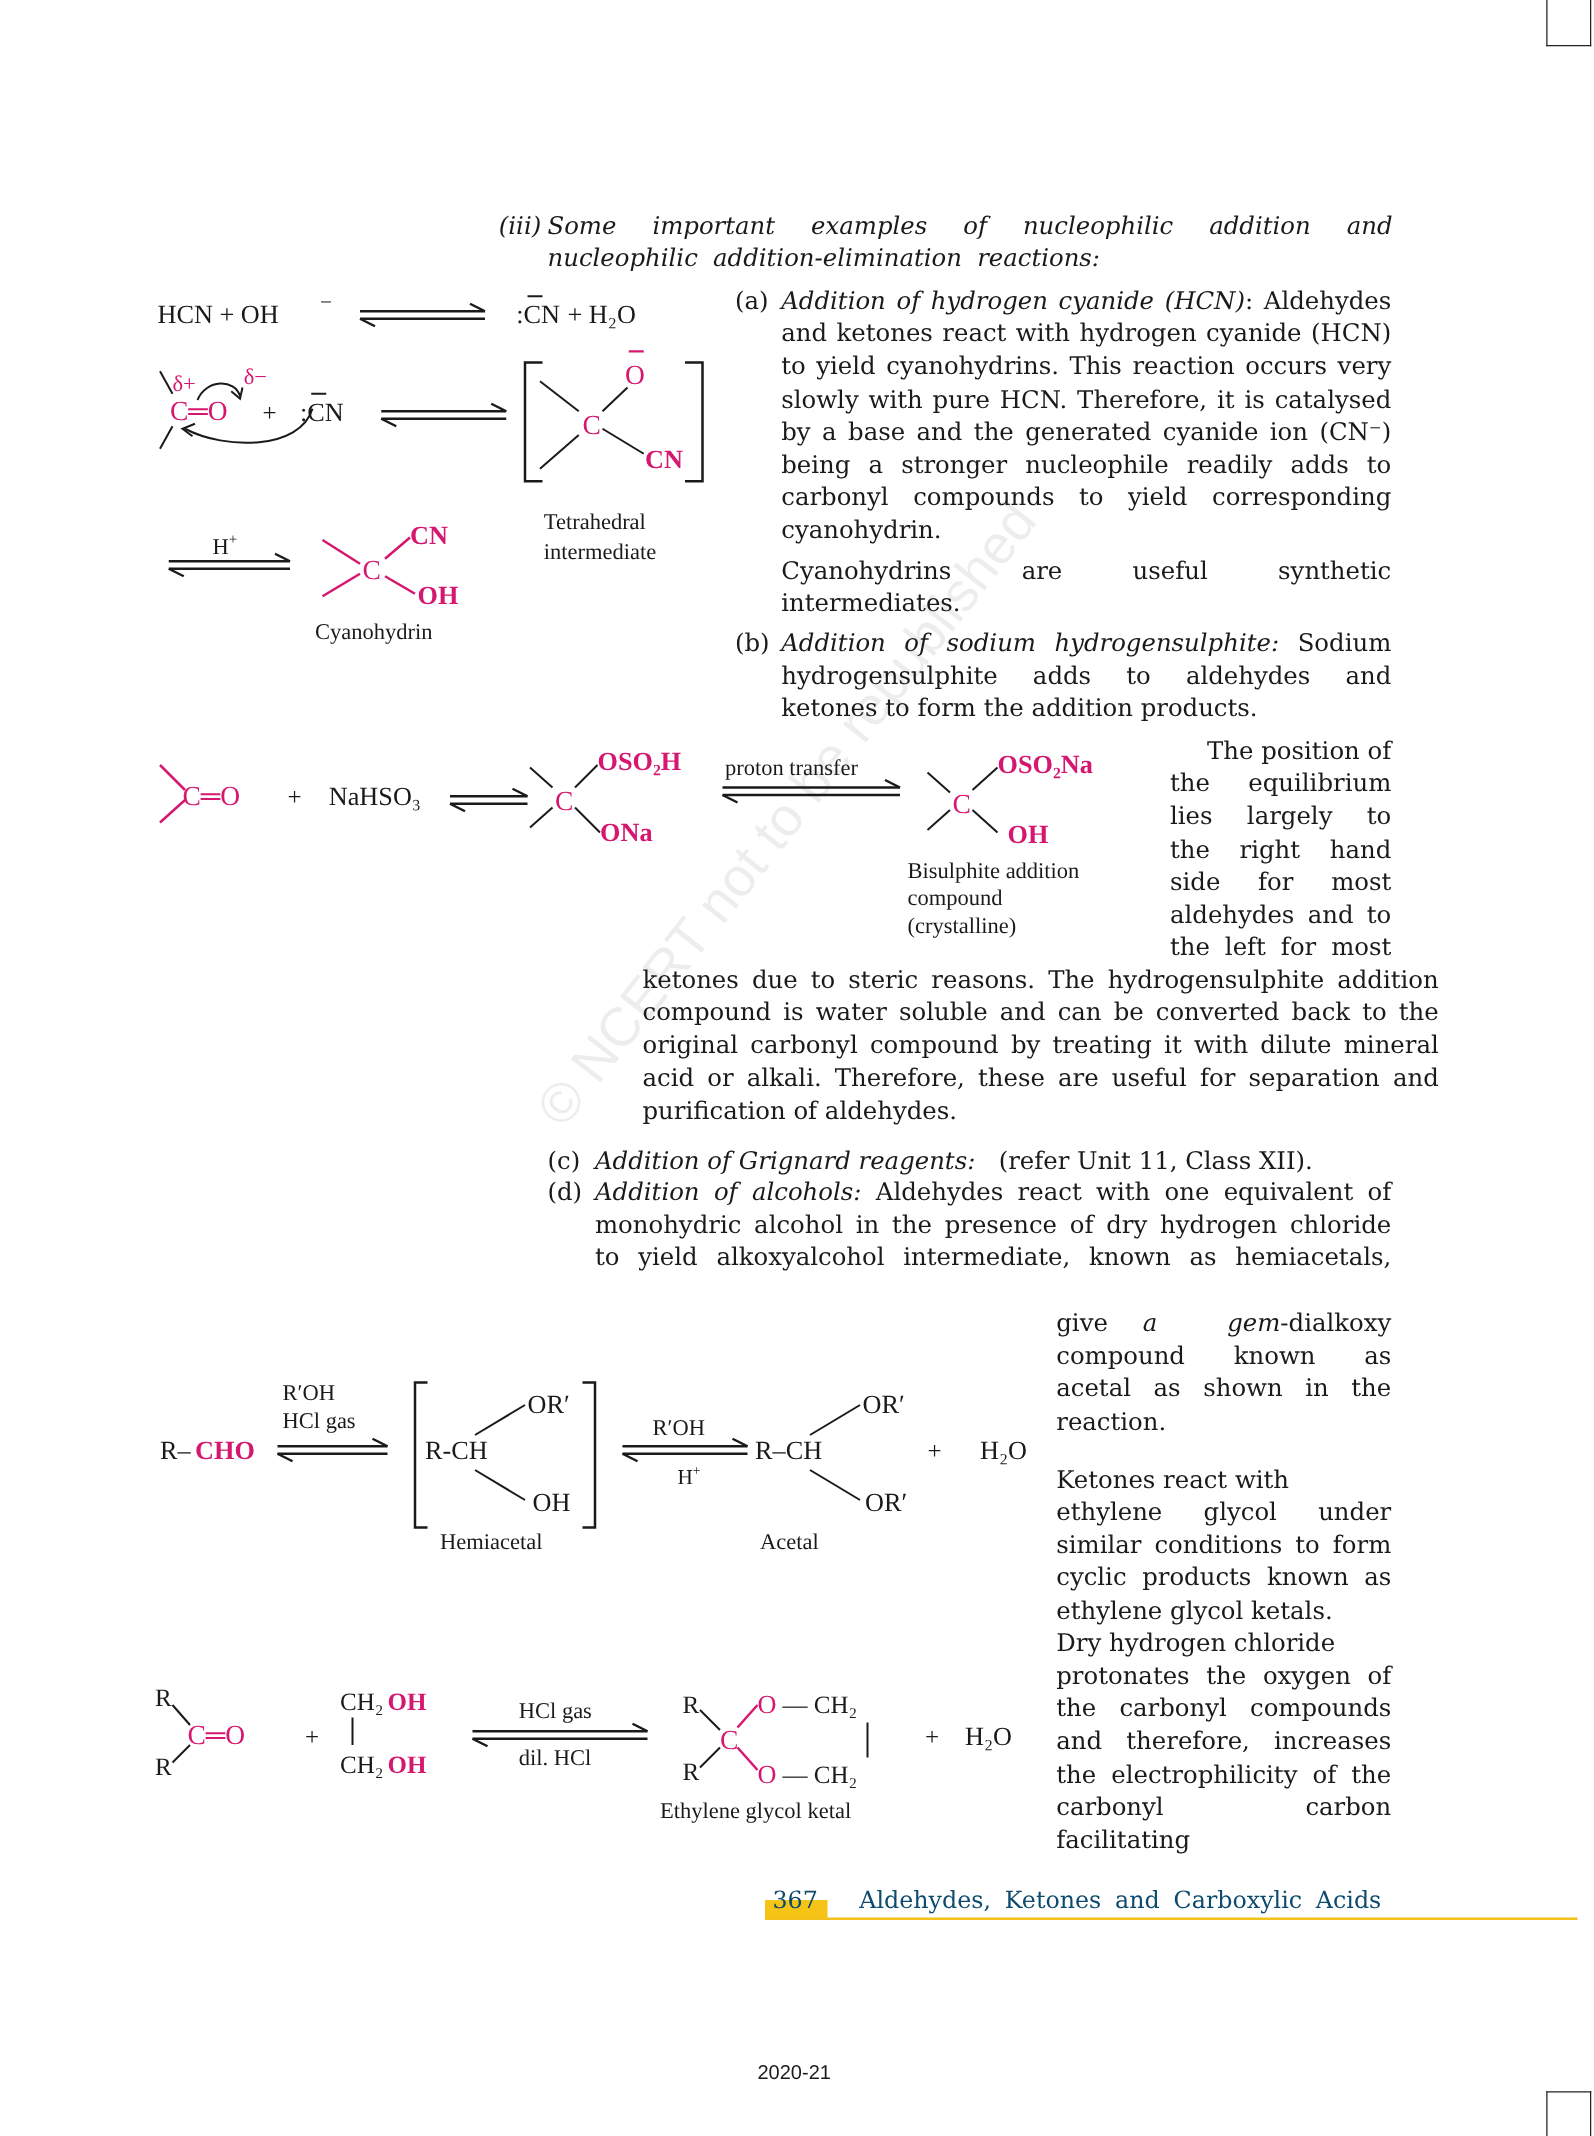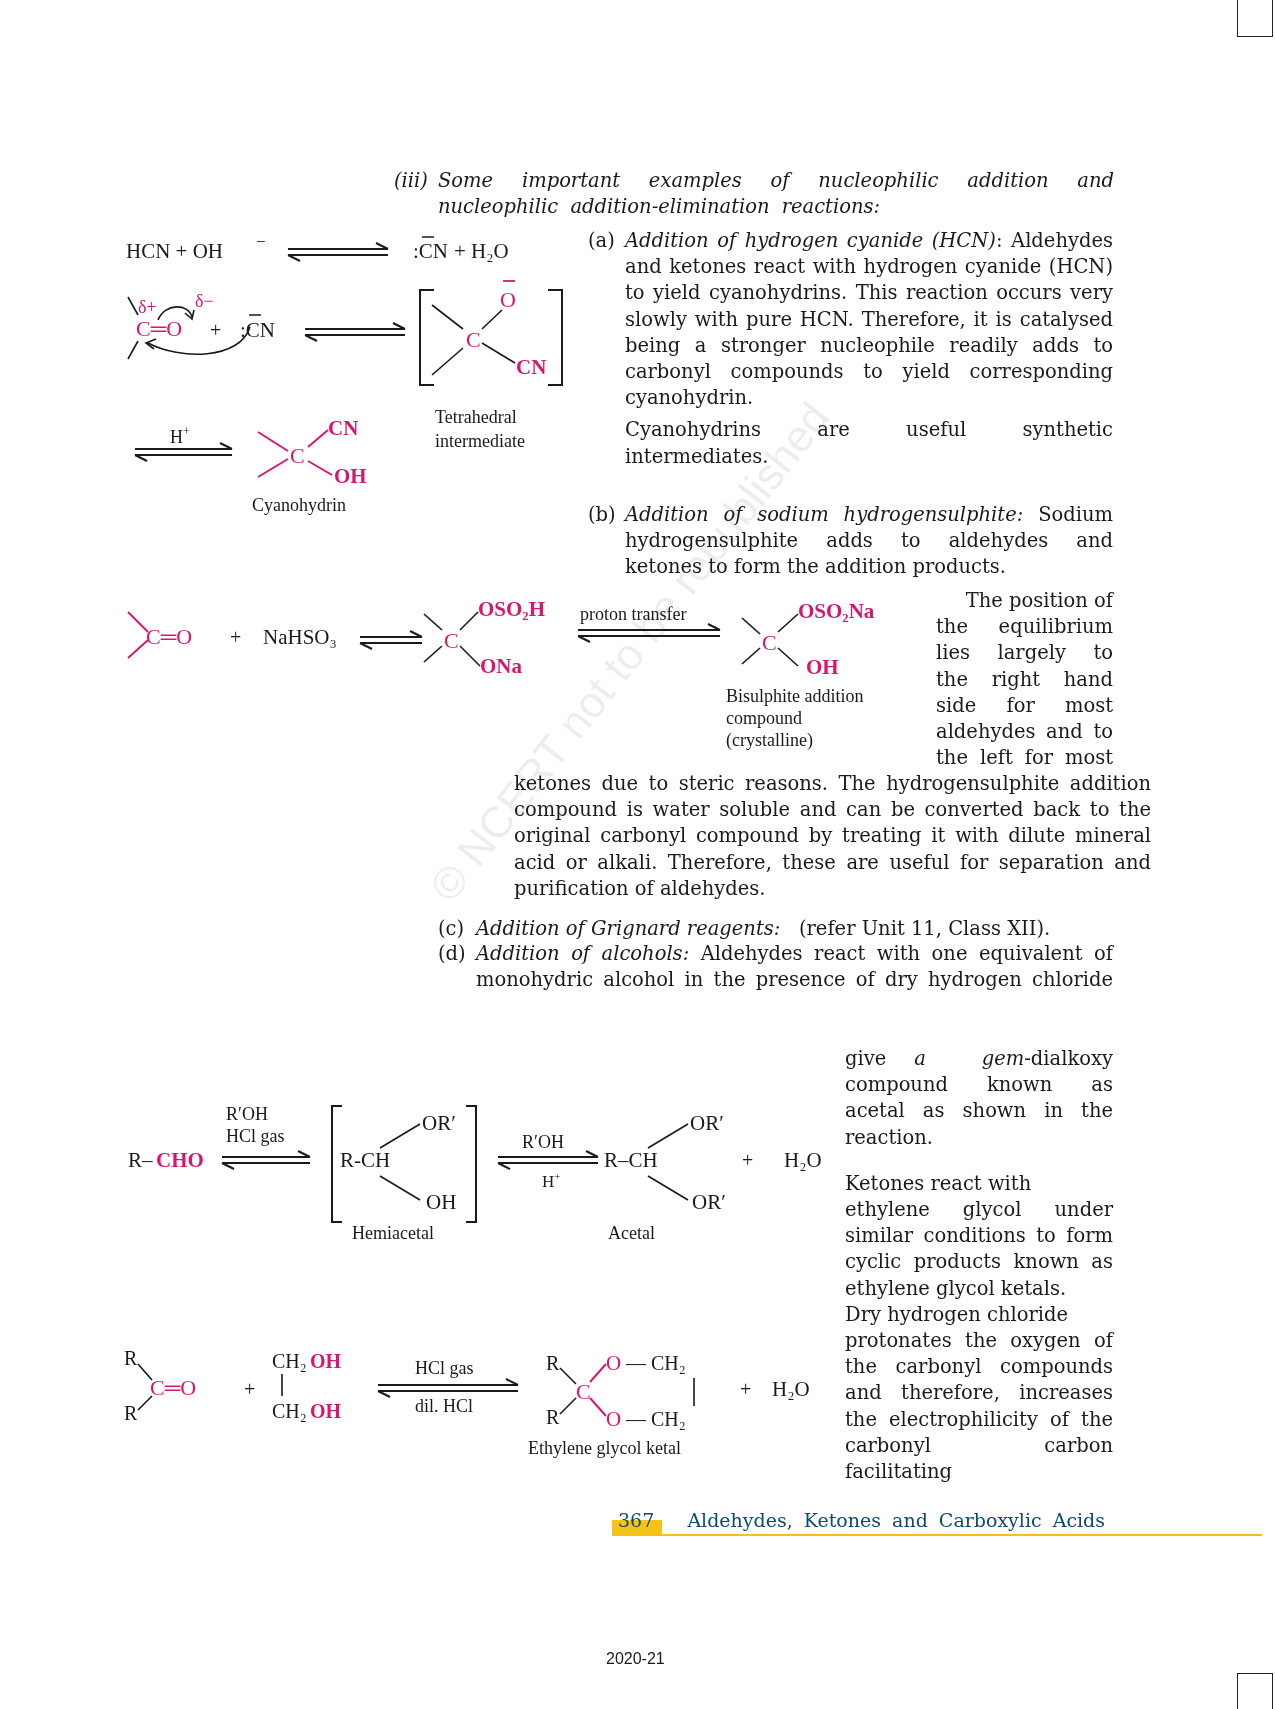--- a/index.html
+++ b/index.html
@@ -24,7 +24,7 @@
 
 <div class="abs txt it" style="left:394px; top:168px; width:720px;">
   <div style="display:flex;">
-    <span style="width:44px;">(iii)</span>
+    <span style="width:44px;text-align:center;">(iii)</span>
     <span class="just" style="flex:1; word-spacing:9px;">Some important examples of nucleophilic addition and</span>
   </div>
   <div style="padding-left:44px;"><span style="word-spacing:6px;">nucleophilic addition-elimination reactions:</span></div>

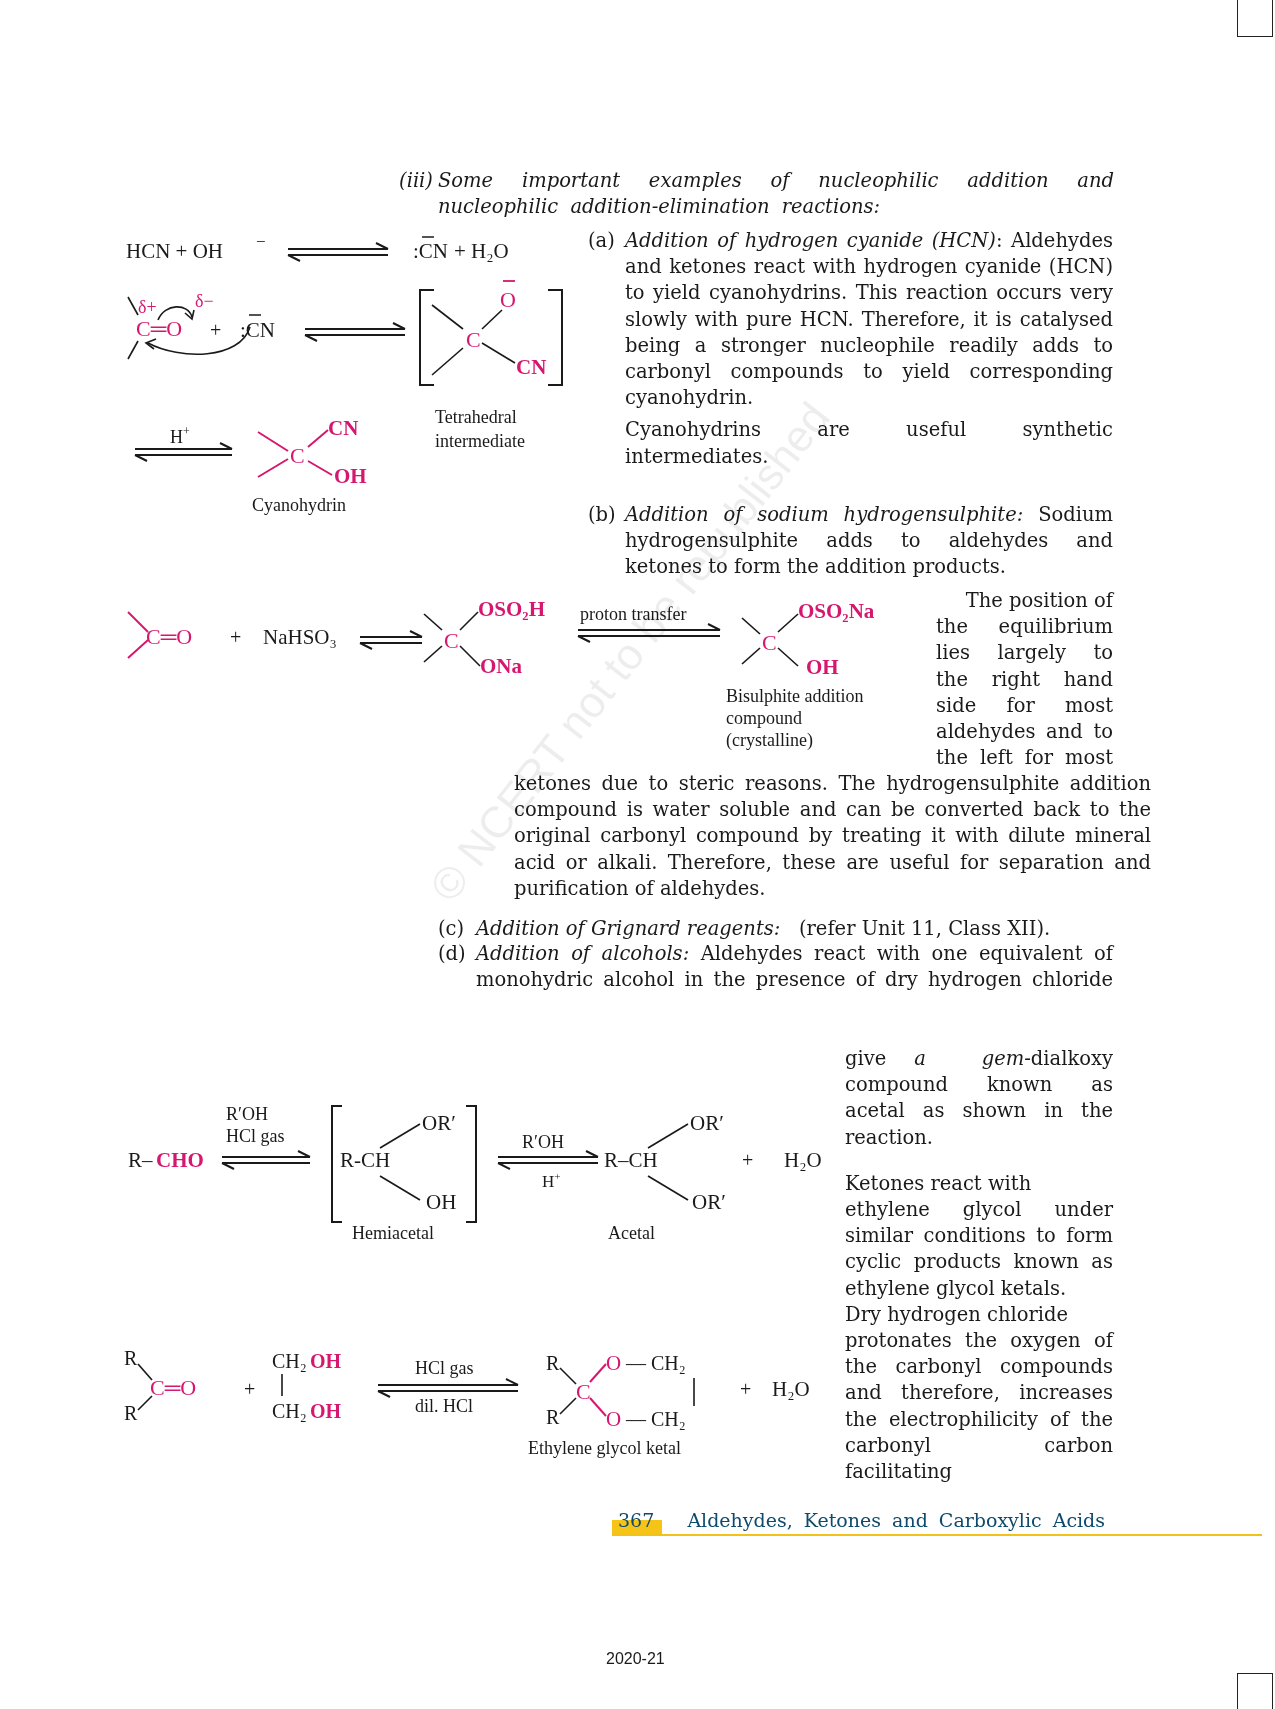--- a/index.html
+++ b/index.html
@@ -102,6 +102,7 @@
       <div class="just">and ketones react with hydrogen cyanide (HCN)</div>
       <div class="just">to yield cyanohydrins. This reaction occurs very</div>
       <div class="just">slowly with pure HCN. Therefore, it is catalysed</div>
+      <div class="just">by a base and  the generated cyanide ion (CN⁻)</div>
       <div class="just">being a stronger nucleophile readily adds to</div>
       <div class="just">carbonyl compounds to yield corresponding</div>
       <div>cyanohydrin.</div>

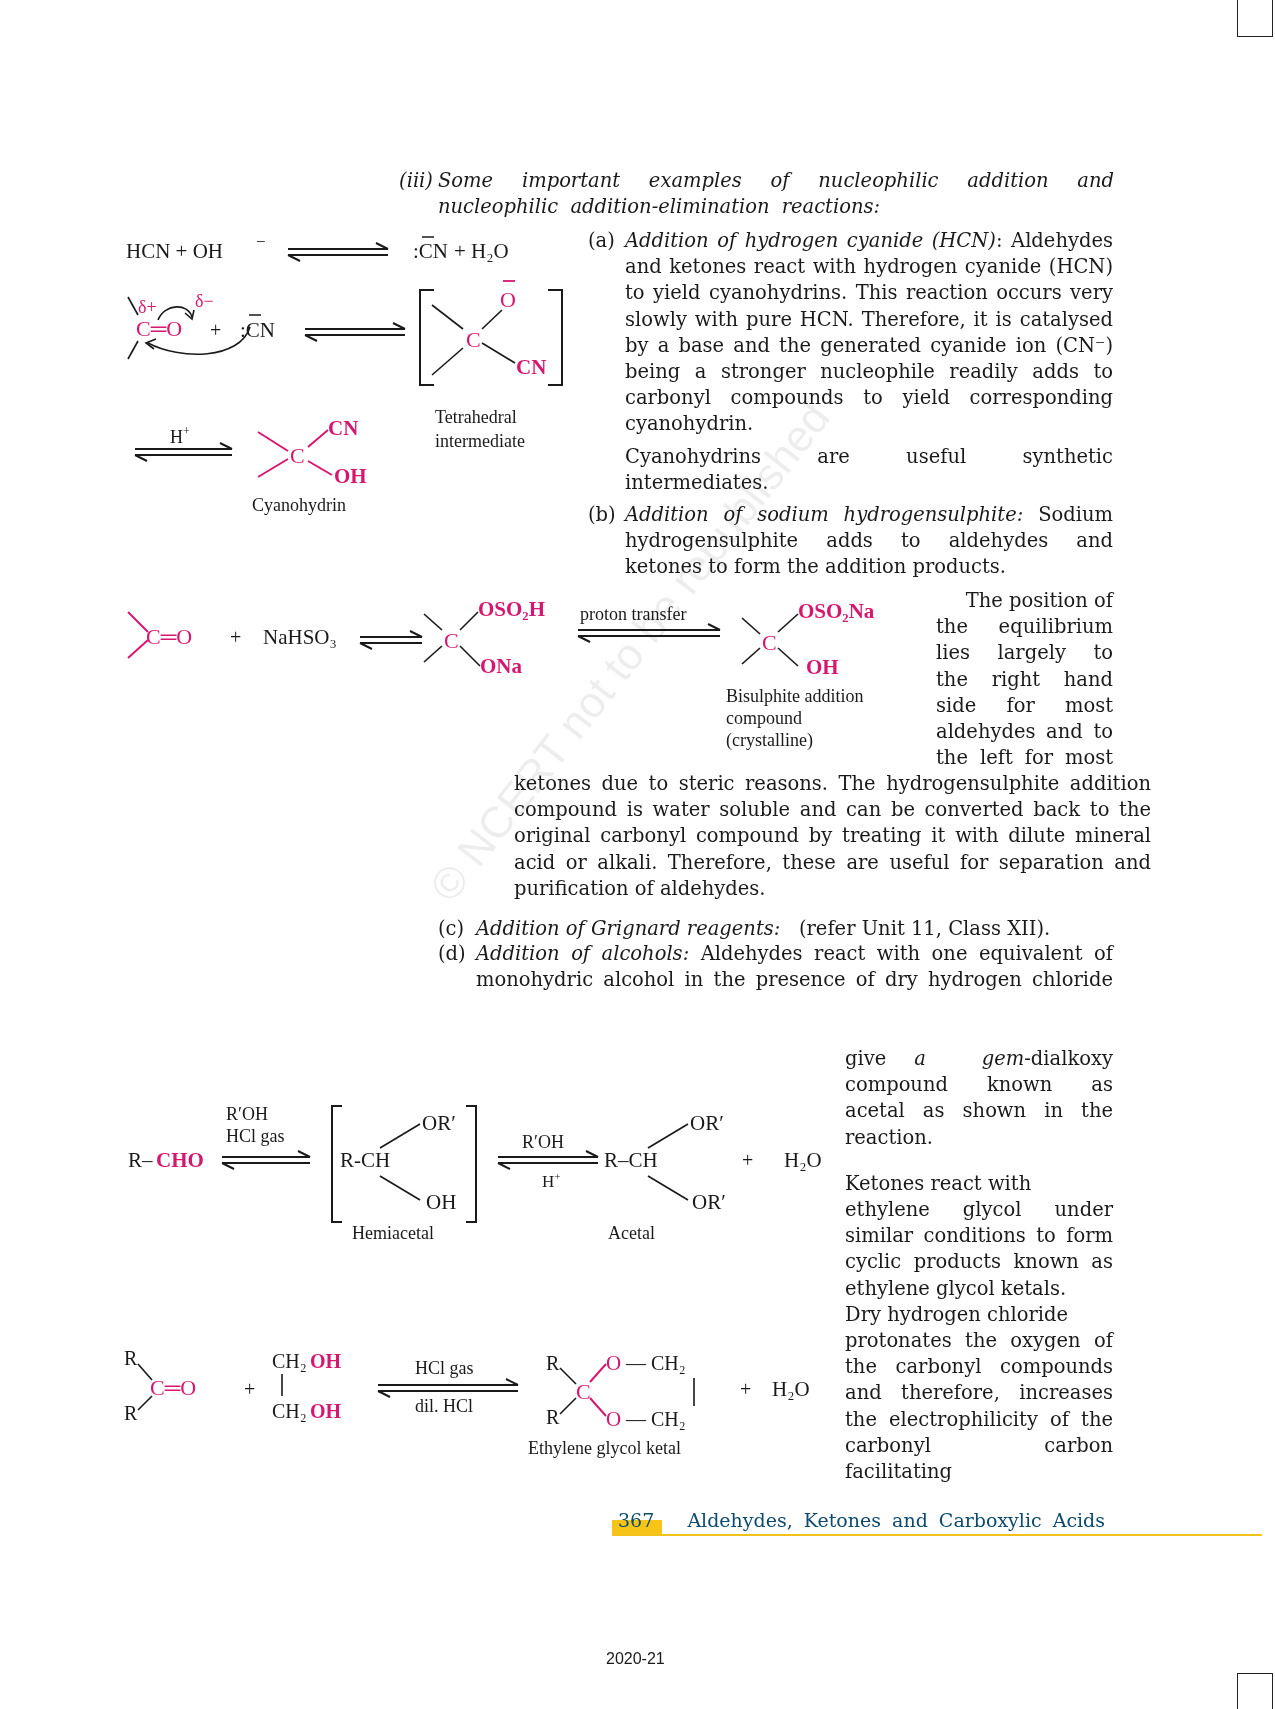--- a/index.html
+++ b/index.html
@@ -188,6 +188,7 @@
     <div style="flex:1;">
       <div class="just"><span class="it">Addition of alcohols:</span><span> Aldehydes react with one equivalent of</span></div>
       <div class="just">monohydric alcohol in the presence of dry hydrogen chloride</div>
+      <div class="just">to yield alkoxyalcohol intermediate, known as hemiacetals,</div>
     </div>
   </div>
 </div>

